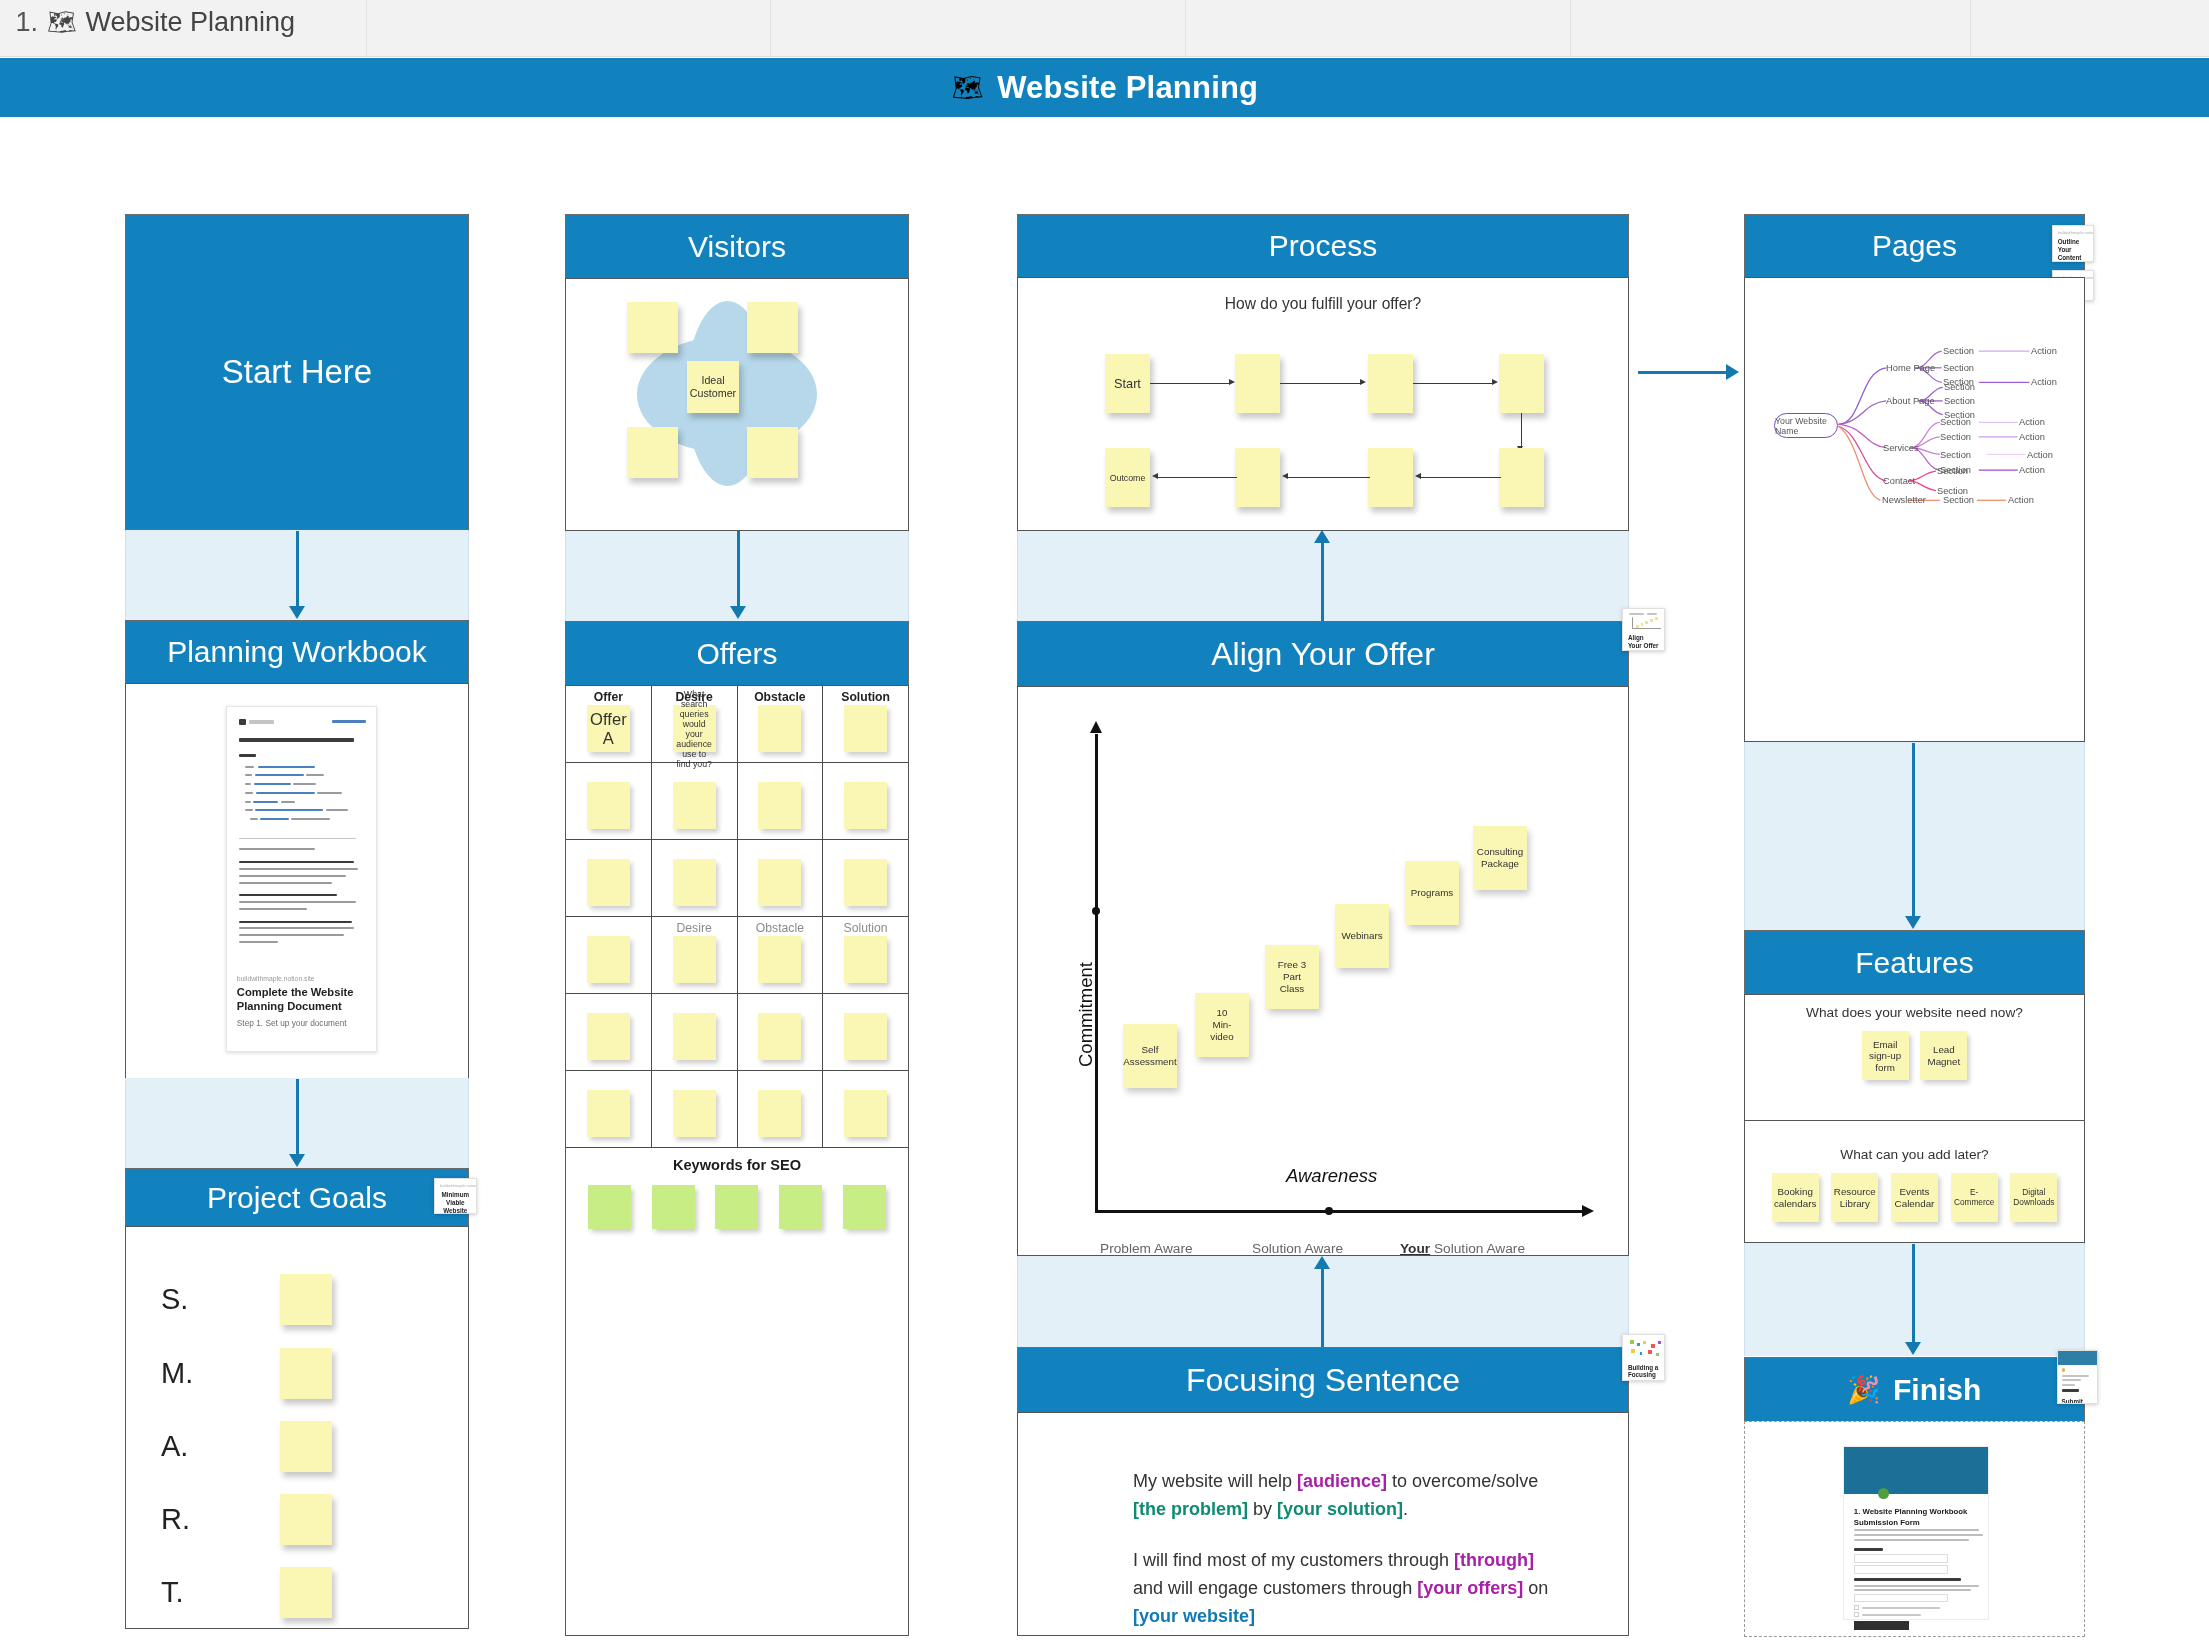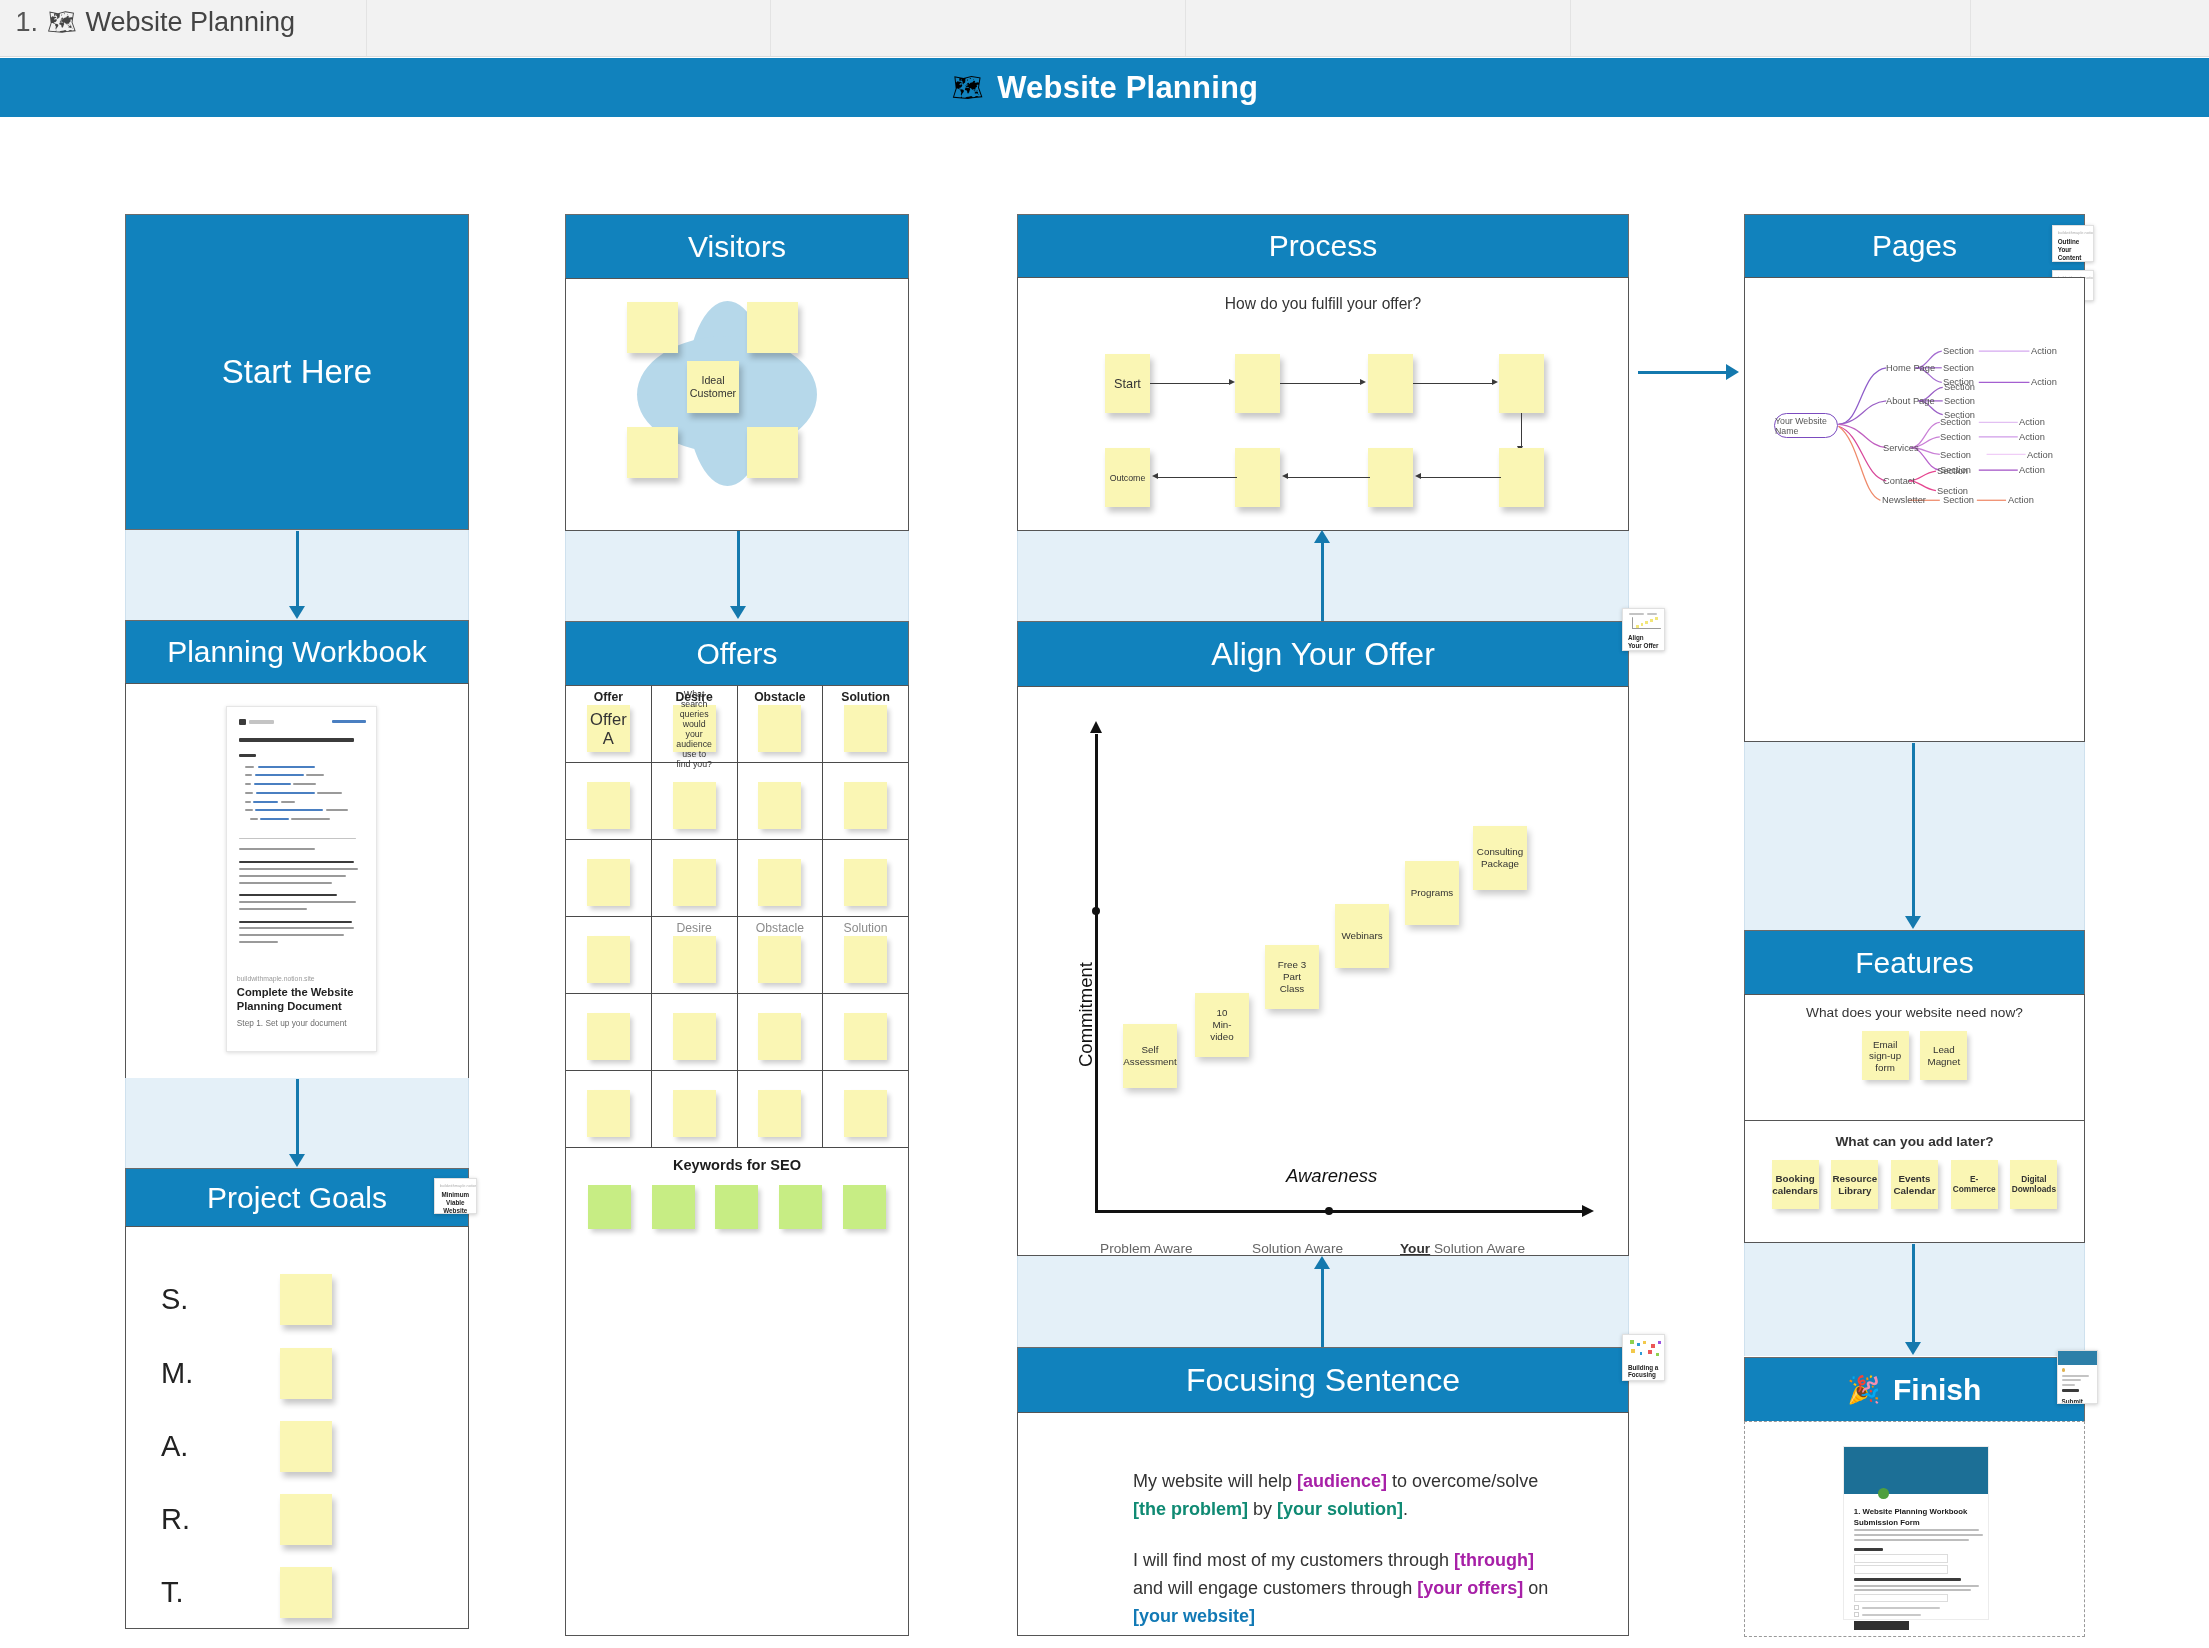--- a/index.html
+++ b/index.html
@@ -719,7 +719,7 @@
         </div>
       </div>
       <div class="feat-div" style="top:125px;"></div>
-      <div style="padding-top:4px;font-weight:bold;">
+      <div style="padding-top:17px;">
         <div class="feat-q">What can you add later?</div>
         <div class="feat-row small">
           <div class="fnote">Booking calendars</div>

